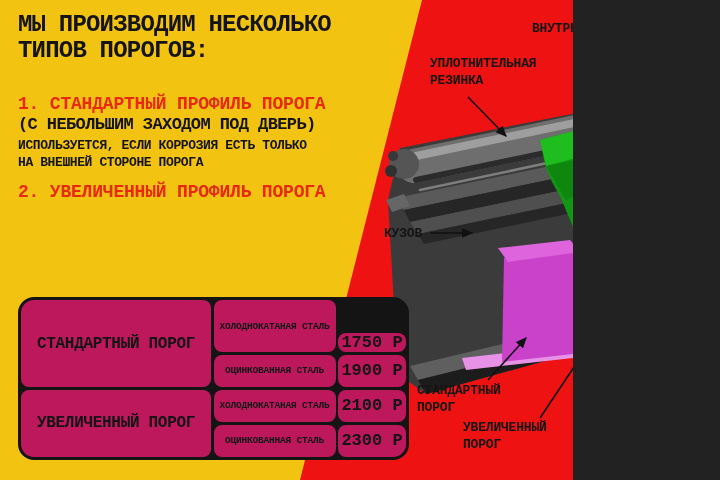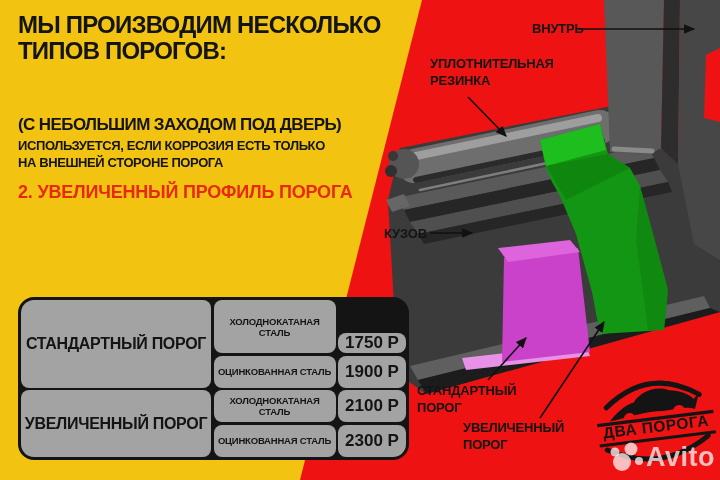--- a/index.html
+++ b/index.html
@@ -4,8 +4,8 @@
 <style>
   html,body{margin:0;padding:0;background:#222;}
   .stage{
-    position:relative;width:720px;height:480px;overflow:hidden;
-    font-family:Liberation Sans, sans-serif;
+    position:relative;width:573px;height:480px;overflow:hidden;
+    font-family:Liberation Mono, monospace;
     -webkit-font-smoothing:antialiased;
   }
   .abs{position:absolute;}

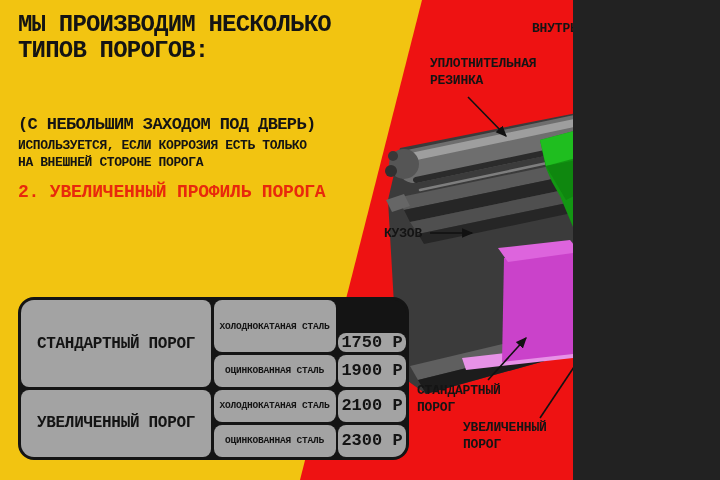--- a/index.html
+++ b/index.html
@@ -128,6 +128,7 @@
     <div>ТИПОВ ПОРОГОВ:</div>
   </div>
 
+  <div class="abs red-heading" style="left:18px;top:94px;color:#E8290C;">1. СТАНДАРТНЫЙ ПРОФИЛЬ ПОРОГА</div>
   <div class="abs sub-heading blk" style="left:18px;top:115px;">(С НЕБОЛЬШИМ ЗАХОДОМ ПОД ДВЕРЬ)</div>
   <div class="abs body-text blk" style="left:18px;top:138px;">
     <div>ИСПОЛЬЗУЕТСЯ, ЕСЛИ КОРРОЗИЯ ЕСТЬ ТОЛЬКО</div>

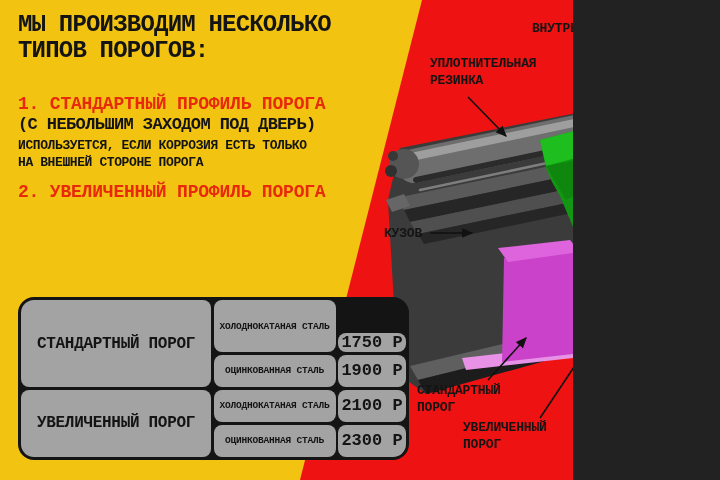--- a/index.html
+++ b/index.html
@@ -22,7 +22,7 @@
     box-sizing:border-box;overflow:hidden;
   }
   .cell{
-    background:#a3a3a3;border-radius:8px;display:flex;
+    background:#be185d;border-radius:8px;display:flex;
     align-items:center;justify-content:center;color:#141414;text-align:center;
   }
   .cell.product{font-size:16px;font-weight:700;letter-spacing:-0.3px;}

